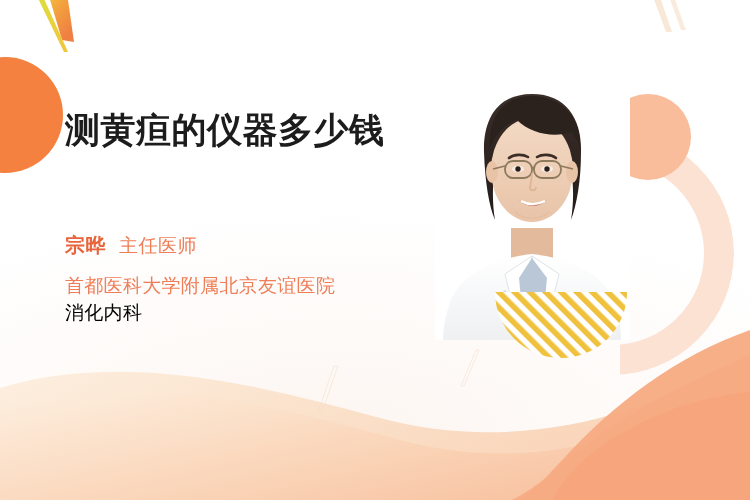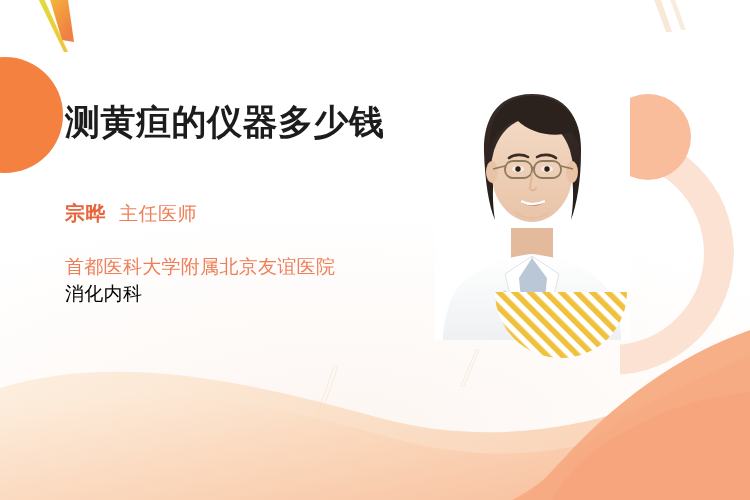--- a/index.html
+++ b/index.html
@@ -51,7 +51,7 @@
   .text-block {
     position: absolute;
     left: 65px;
-    top: 100px;
+    top: 108px;
     width: 360px;
   }
   .title {

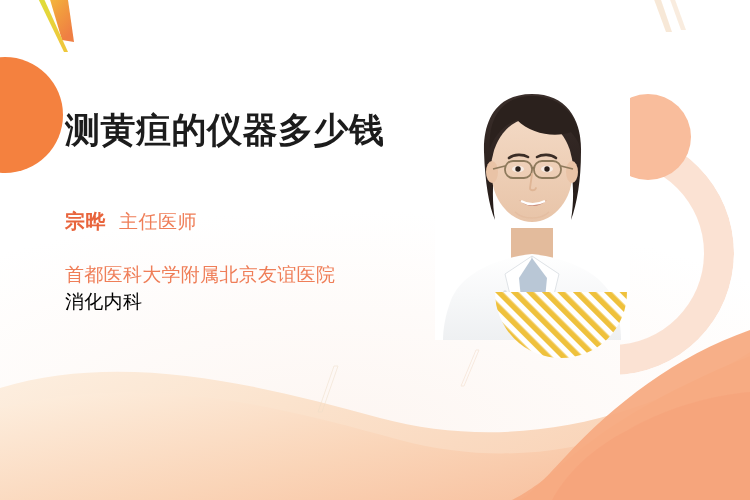--- a/index.html
+++ b/index.html
@@ -65,7 +65,7 @@
     word-break: break-all;
   }
   .doctor-line {
-    margin-top: 57px;
+    margin-top: 81px;
     display: flex;
     align-items: baseline;
     gap: 13px;

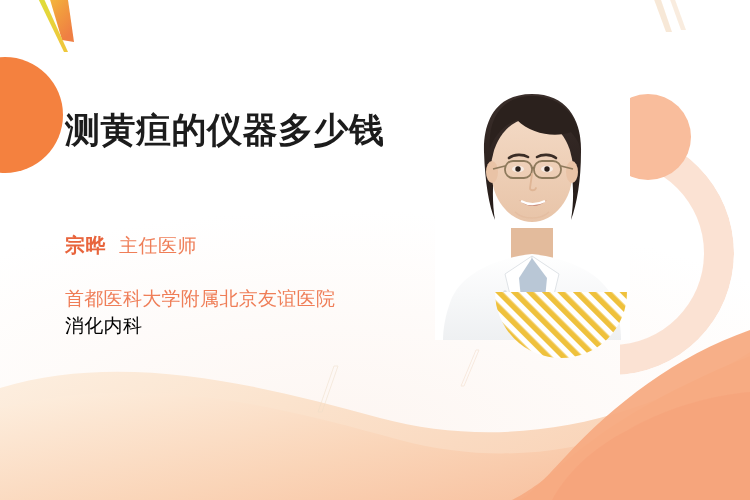--- a/index.html
+++ b/index.html
@@ -83,7 +83,7 @@
     letter-spacing: 0.5px;
   }
   .hospital {
-    margin-top: 26px;
+    margin-top: 13px;
     font-size: 19px;
     line-height: 27px;
     color: #ef7e58;

